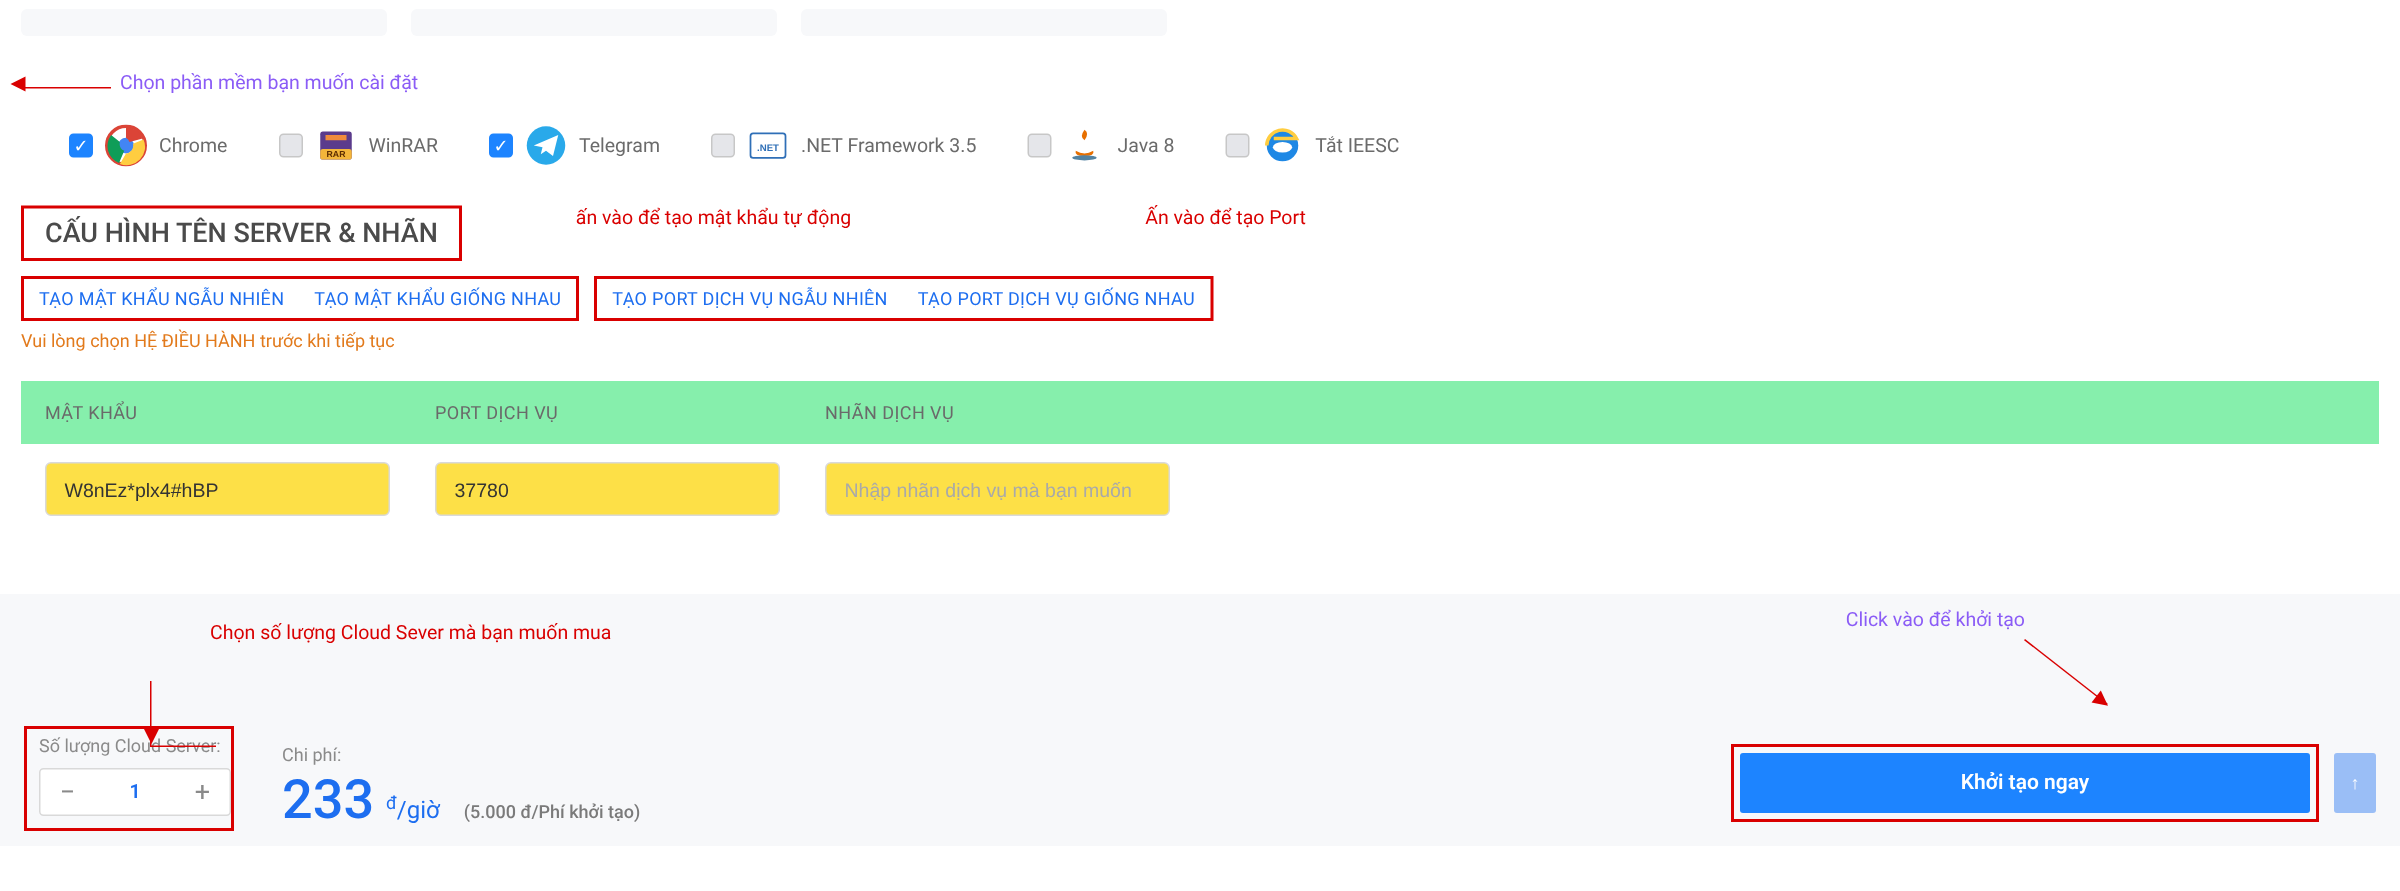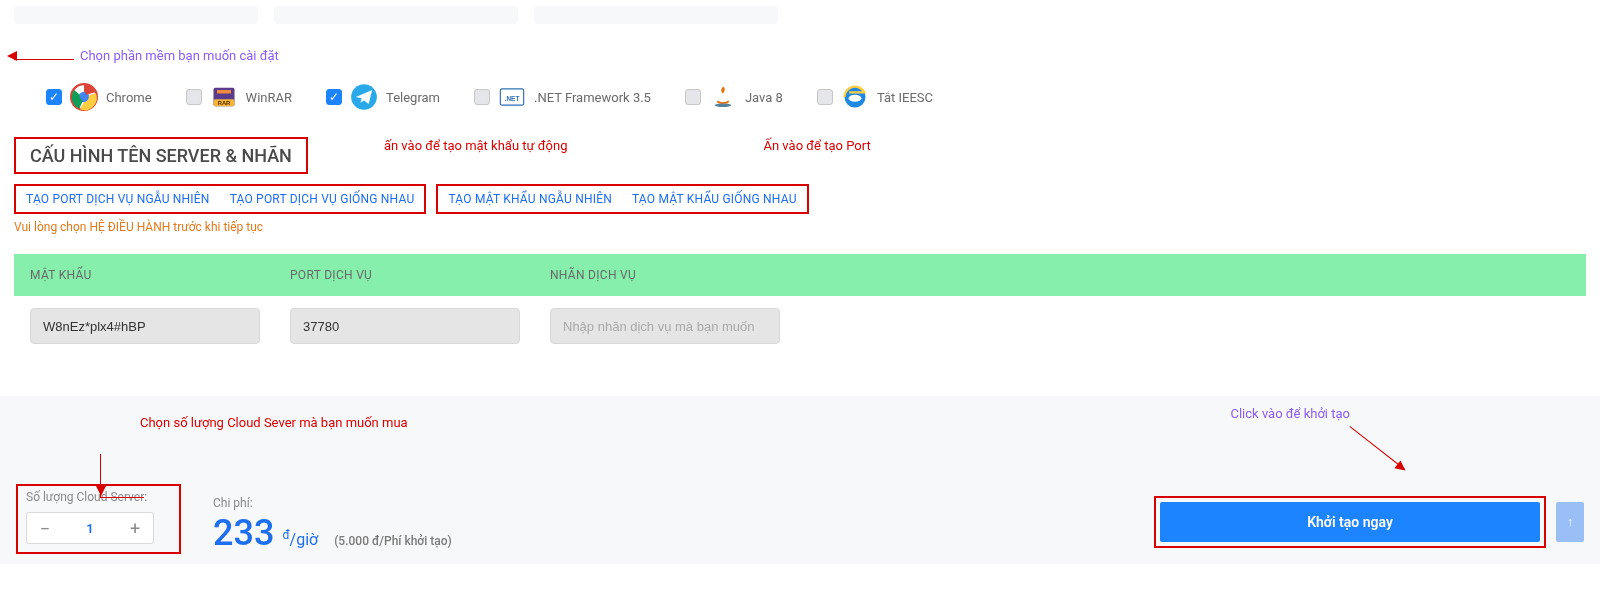--- a/index.html
+++ b/index.html
@@ -227,12 +227,12 @@
 
   <div class="actions-row">
     <div class="link-group">
+      <span class="link-btn">TẠO MẬT KHẨU NGẪU NHIÊN</span>
+      <span class="link-btn">TẠO MẬT KHẨU GIỐNG NHAU</span>
+    </div>
+    <div class="link-group">
       <span class="link-btn">TẠO PORT DỊCH VỤ NGẪU NHIÊN</span>
       <span class="link-btn">TẠO PORT DỊCH VỤ GIỐNG NHAU</span>
-    </div>
-    <div class="link-group">
-      <span class="link-btn">TẠO MẬT KHẨU NGẪU NHIÊN</span>
-      <span class="link-btn">TẠO MẬT KHẨU GIỐNG NHAU</span>
     </div>
   </div>
   <div class="warn">Vui lòng chọn HỆ ĐIỀU HÀNH trước khi tiếp tục</div>

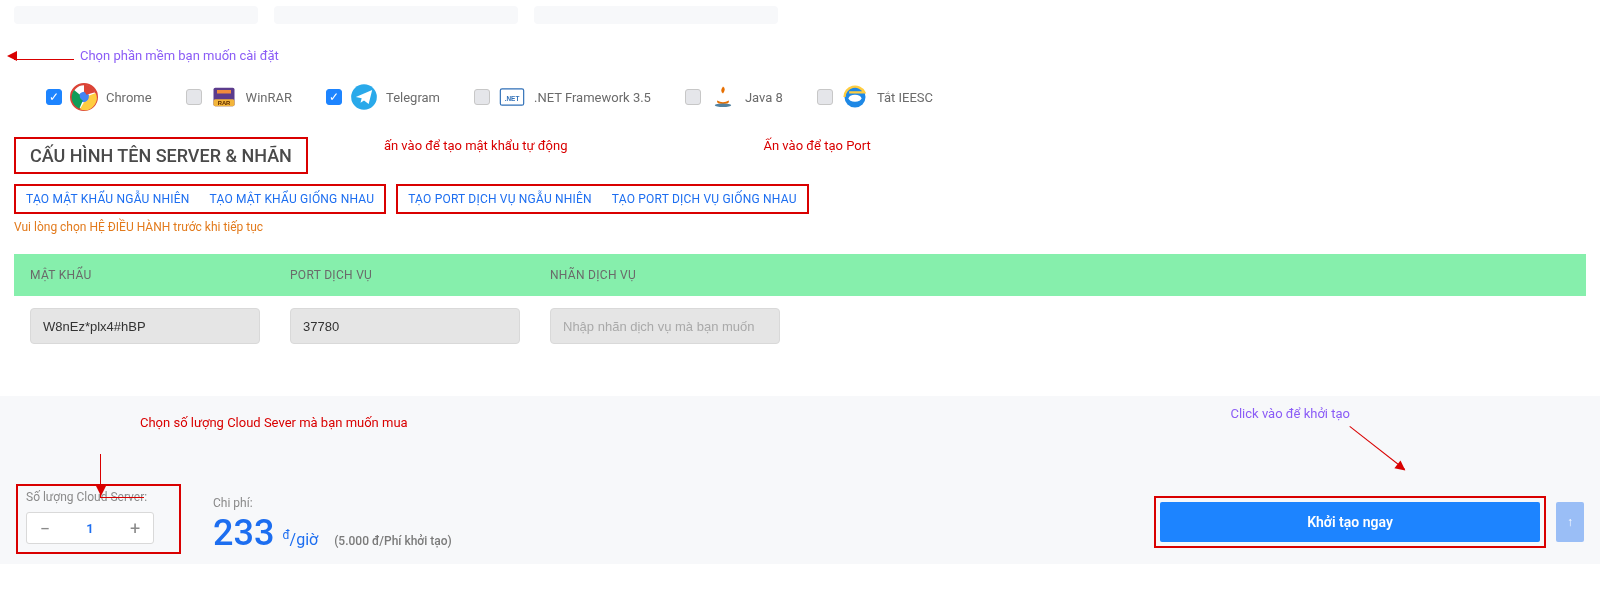--- a/index.html
+++ b/index.html
@@ -74,7 +74,7 @@
   }
   .input {
     width: 230px; height:36px; border:1px solid #d9d9d9; border-radius:4px;
-    padding:0 12px; font-size:13px; color:#333; background:#e5e5e5;
+    padding:0 12px; font-size:13px; color:#333; background:#fde047;
   }
   .input::placeholder{ color:#a9a9a9; }
 

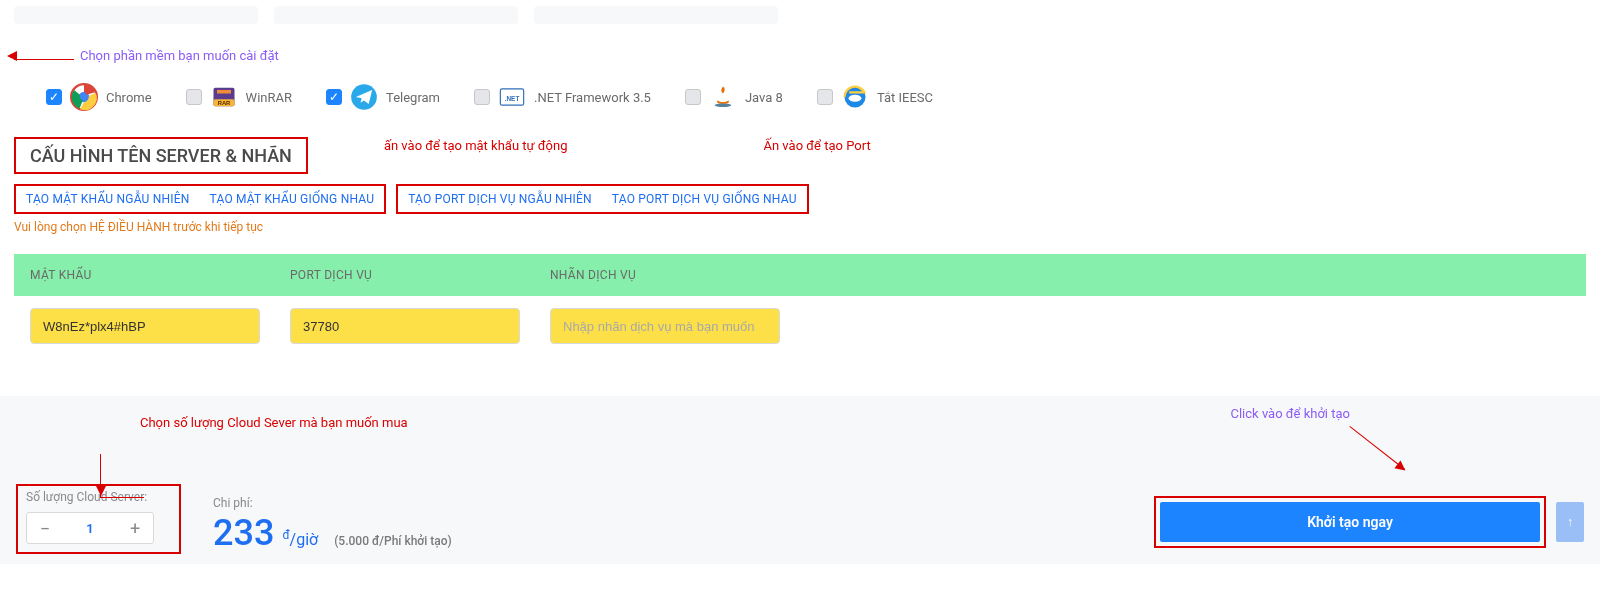--- a/index.html
+++ b/index.html
@@ -101,7 +101,7 @@
   }
 
   .foot-left { display:flex; align-items:flex-end; gap:32px; margin-top:58px; }
-  .qty-wrap { border:2px solid #d90000; padding:4px 25px 8px 8px; }
+  .qty-wrap { border:2px solid #d90000; padding:4px 0 8px 8px; }
   .qty-label { color:#8a8a8a; font-size:12px; margin-bottom:8px; display:block; }
   .stepper { display:flex; align-items:center; border:1px solid #d9d9d9; border-radius:3px; overflow:hidden; width:128px; background:#fff; }
   .step-btn { width:36px; height:30px; display:flex; align-items:center; justify-content:center; color:#8a8a8a; cursor:pointer; font-size:18px; }

